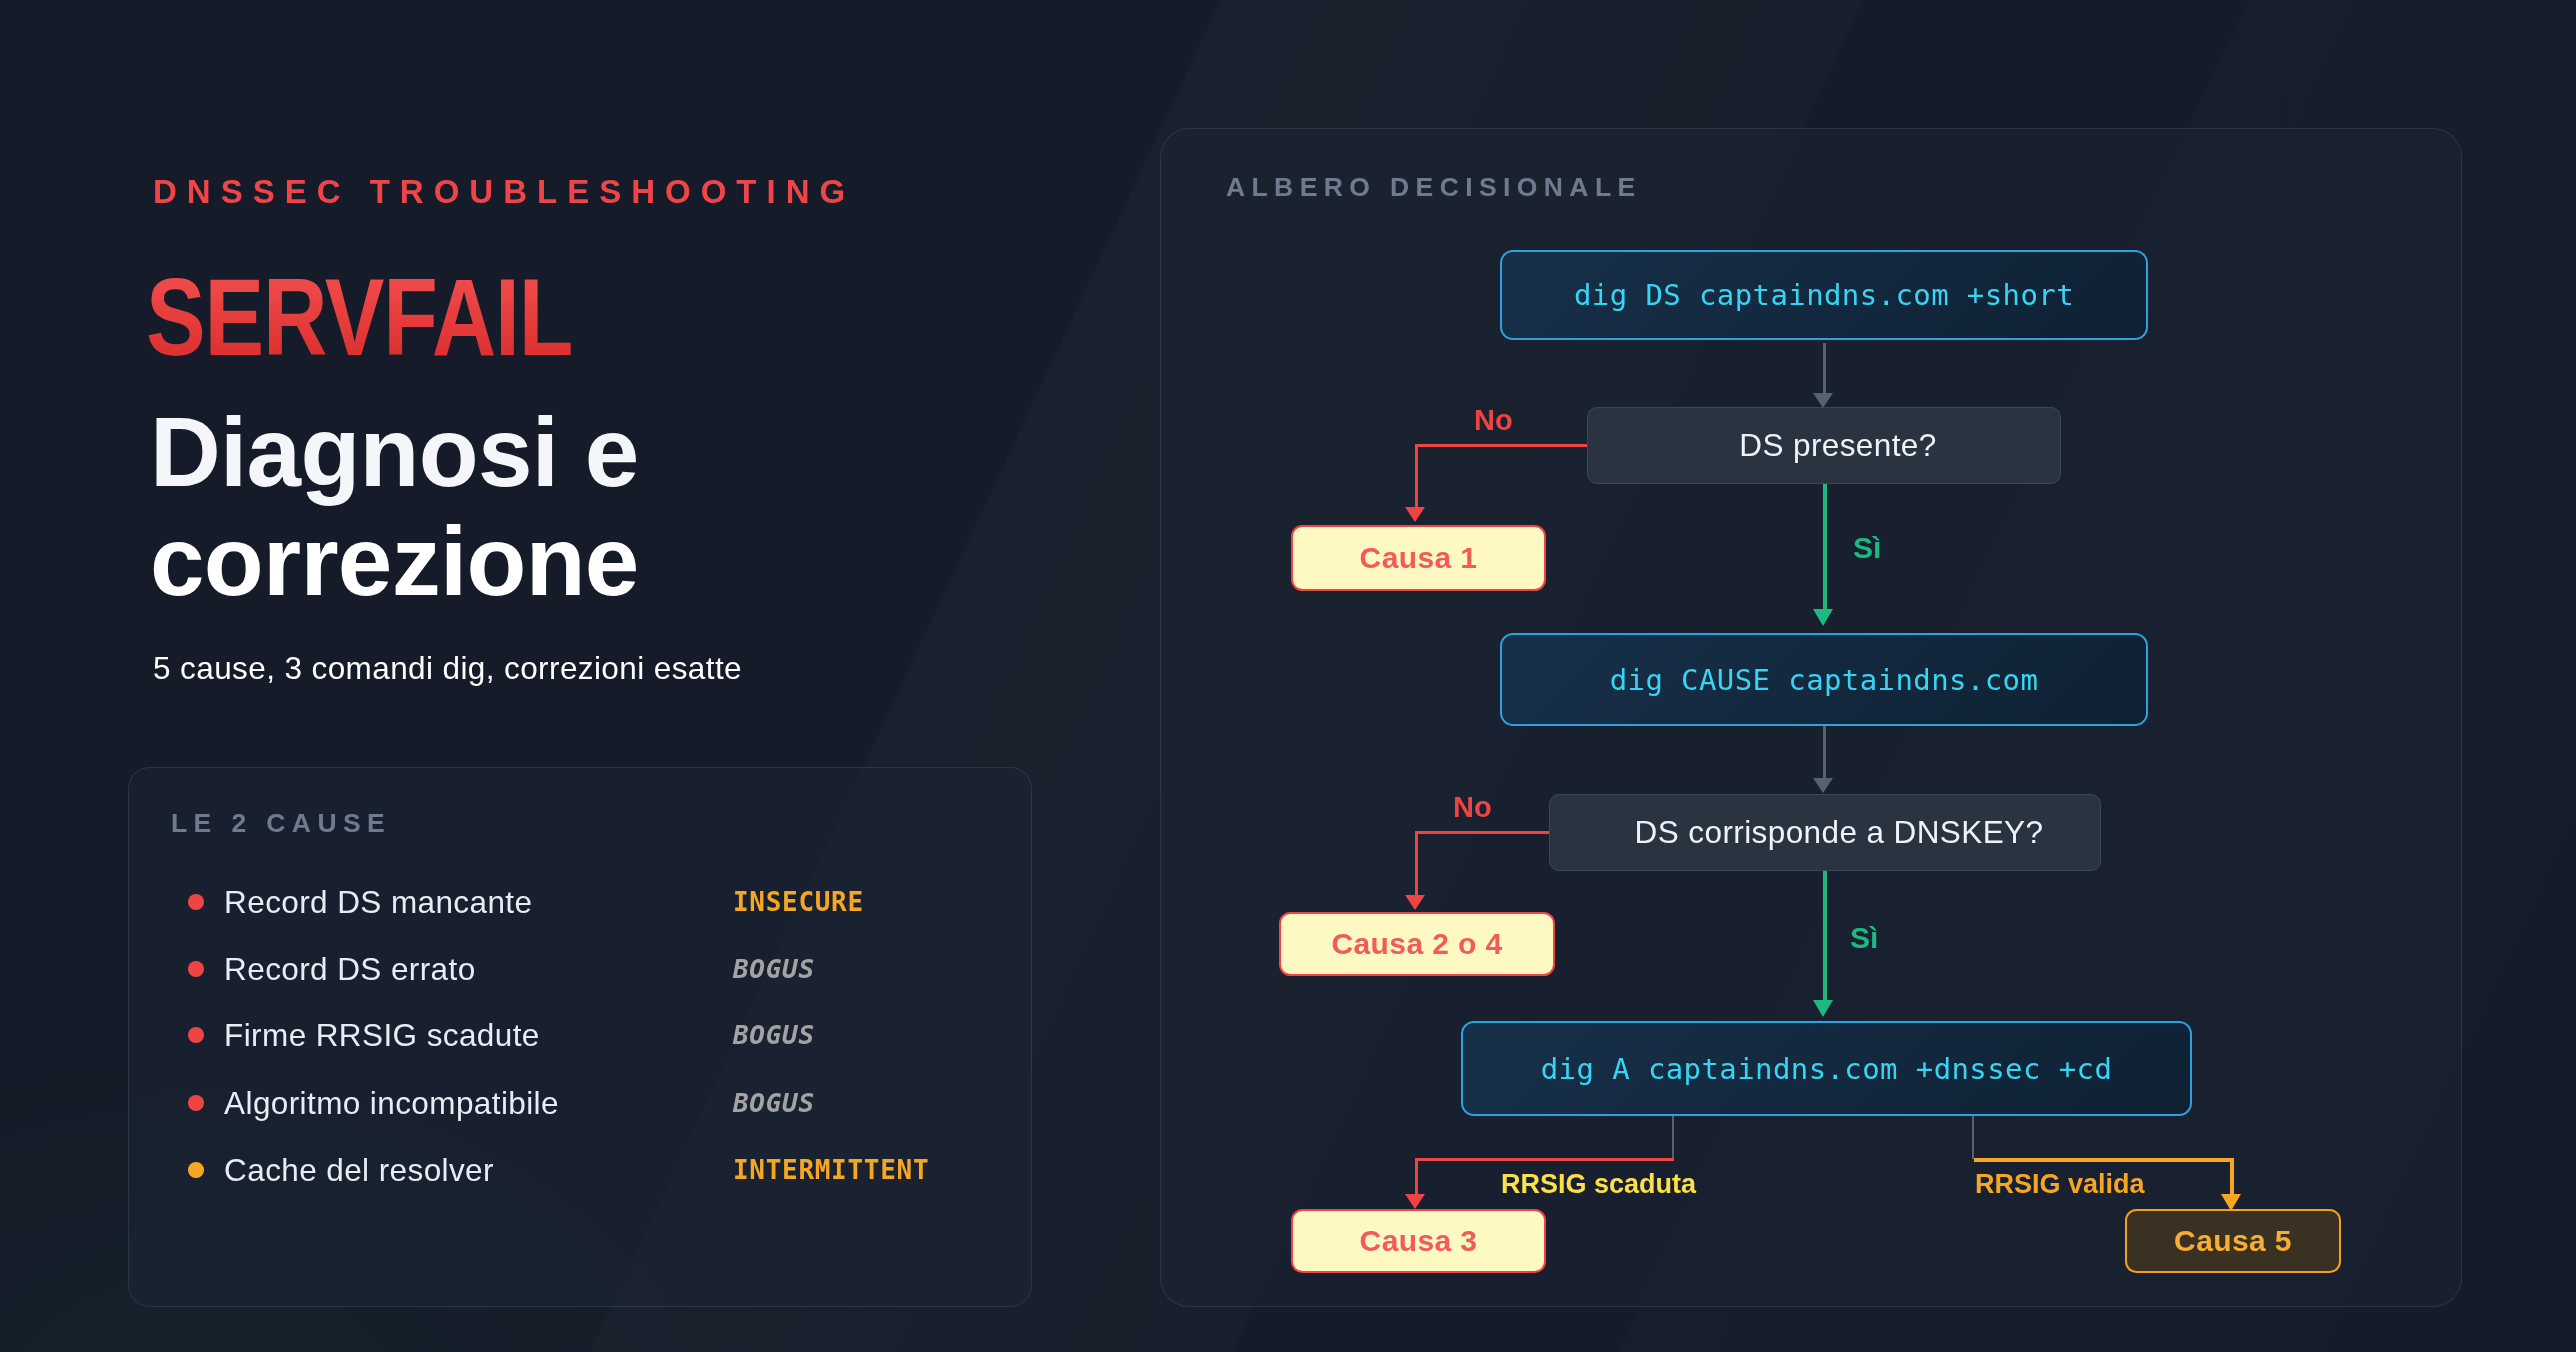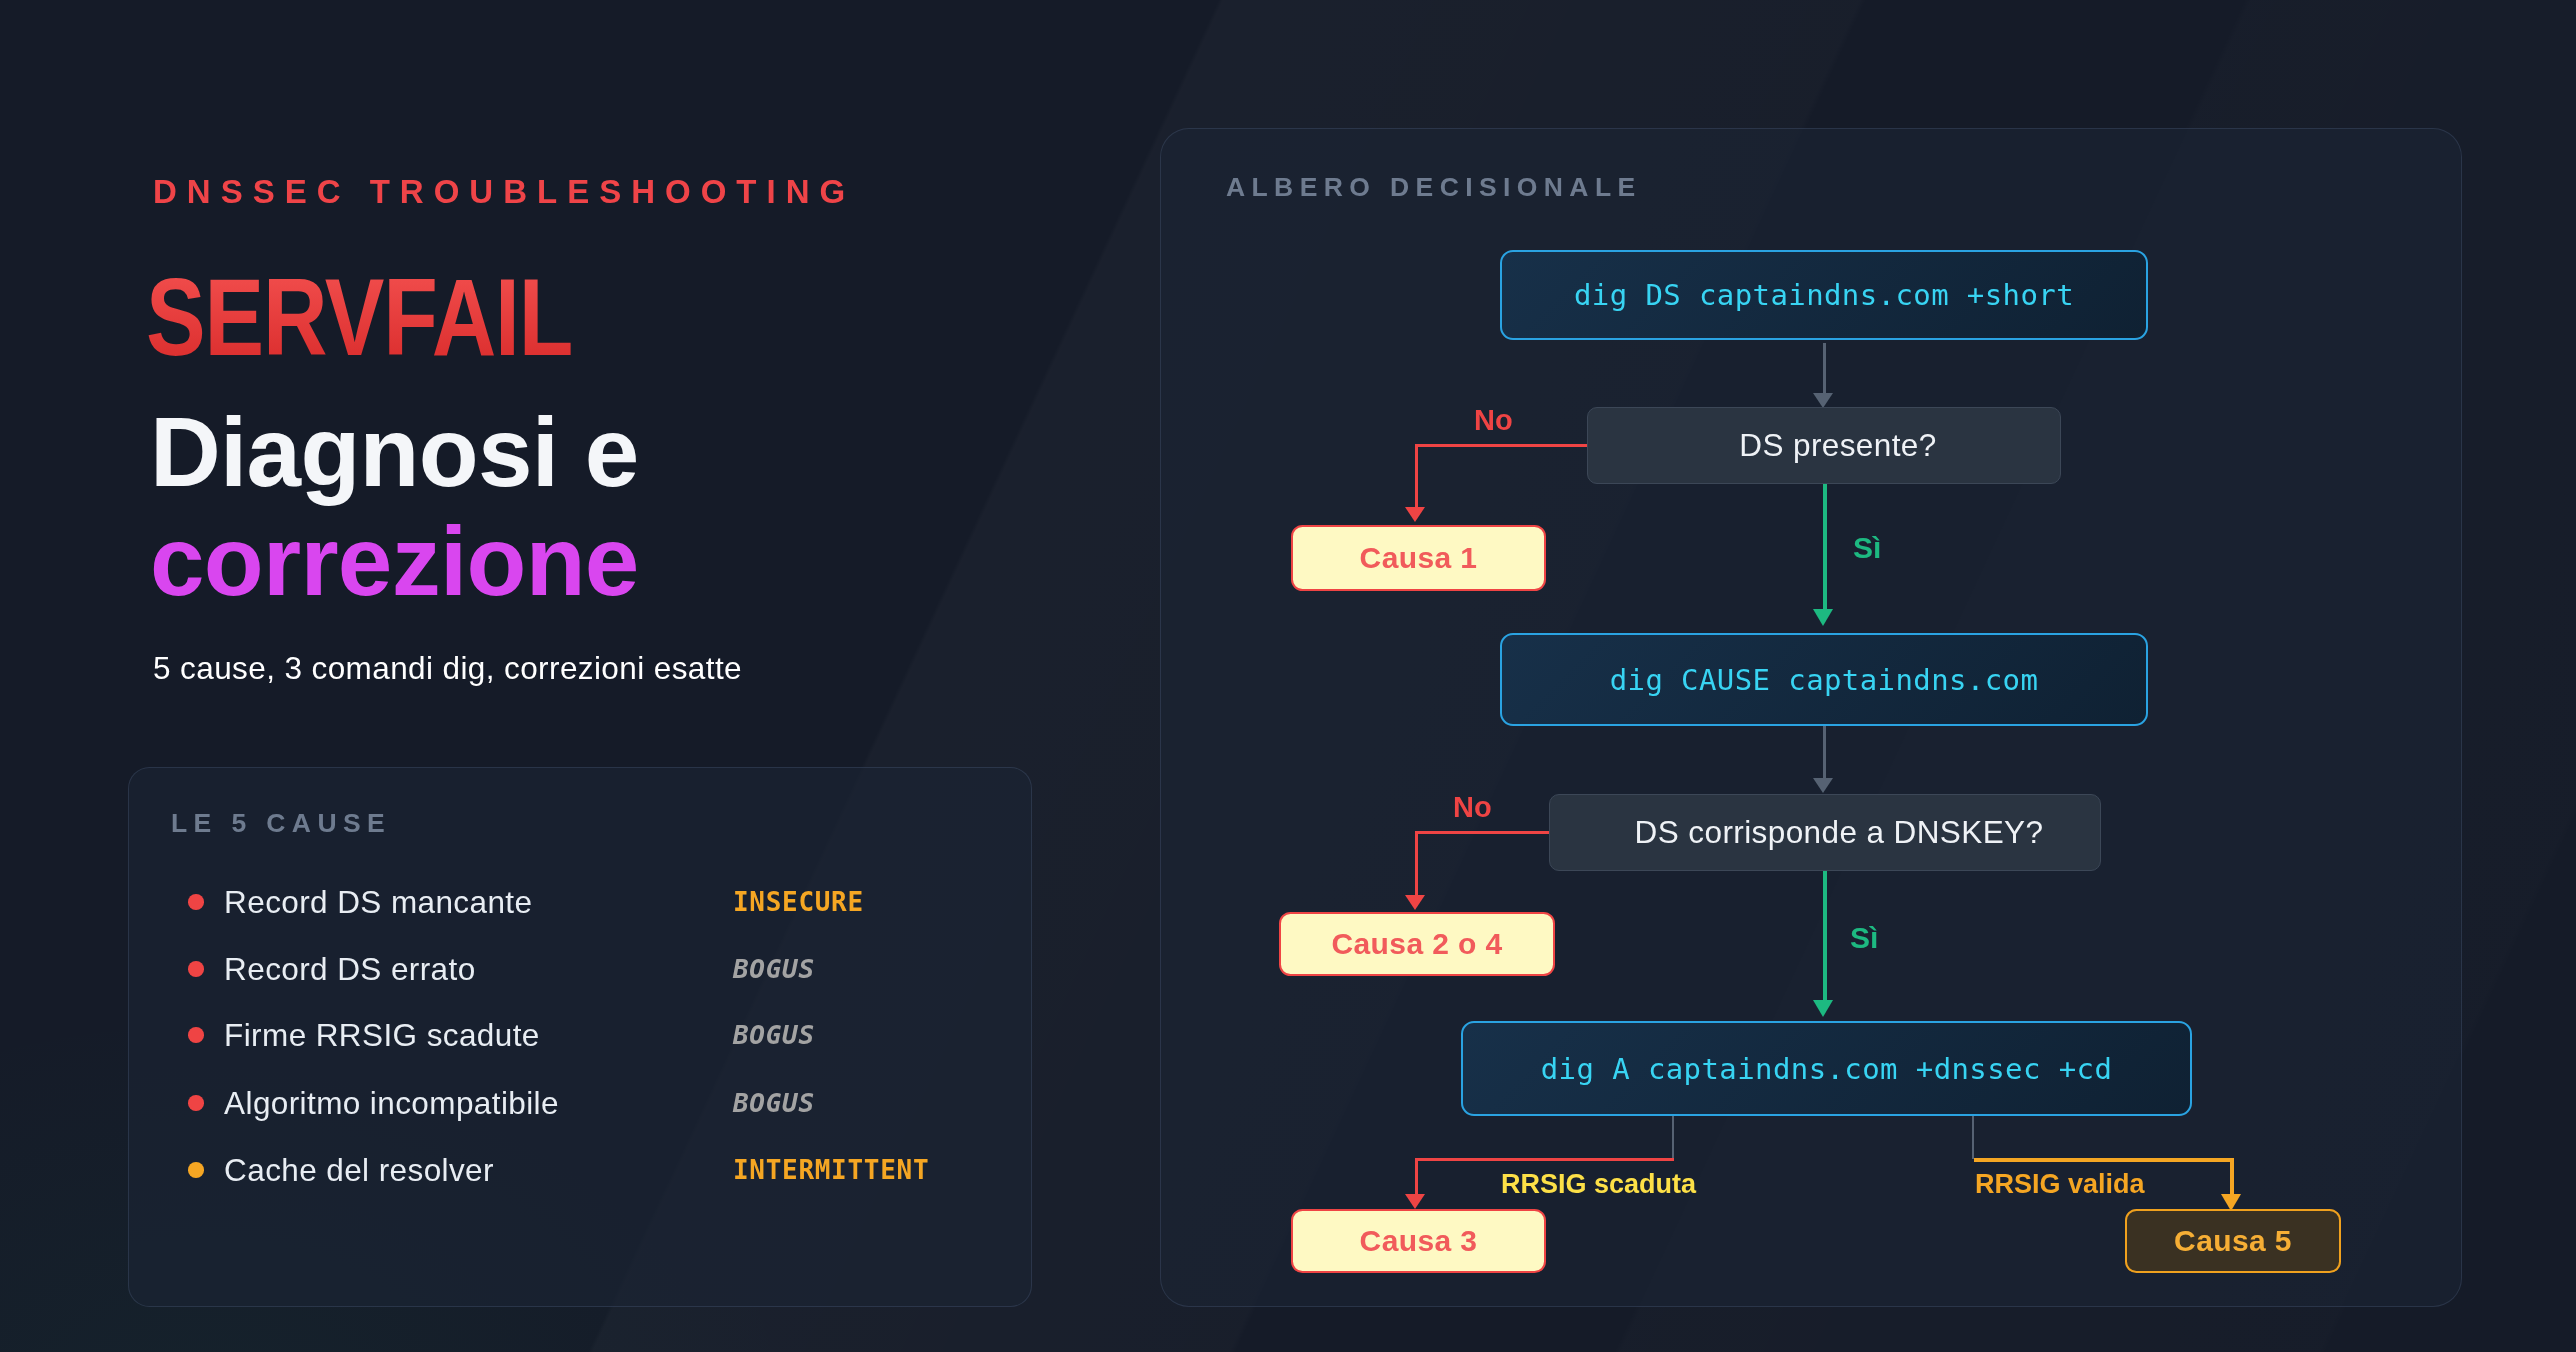--- a/index.html
+++ b/index.html
@@ -38,7 +38,7 @@
     font-size:98px;font-weight:700;line-height:109px;letter-spacing:-0.7px;
   }
   .hero-sub .l1{color:#f4f6f9;}
-  .hero-sub .l2{color:#d946ef;}
+  .hero-sub .l2{color:#ffffff;}
   .tagline{
     left:153px;top:653px;
     font-size:31.5px;color:#ffffff;letter-spacing:0.4px;line-height:1;

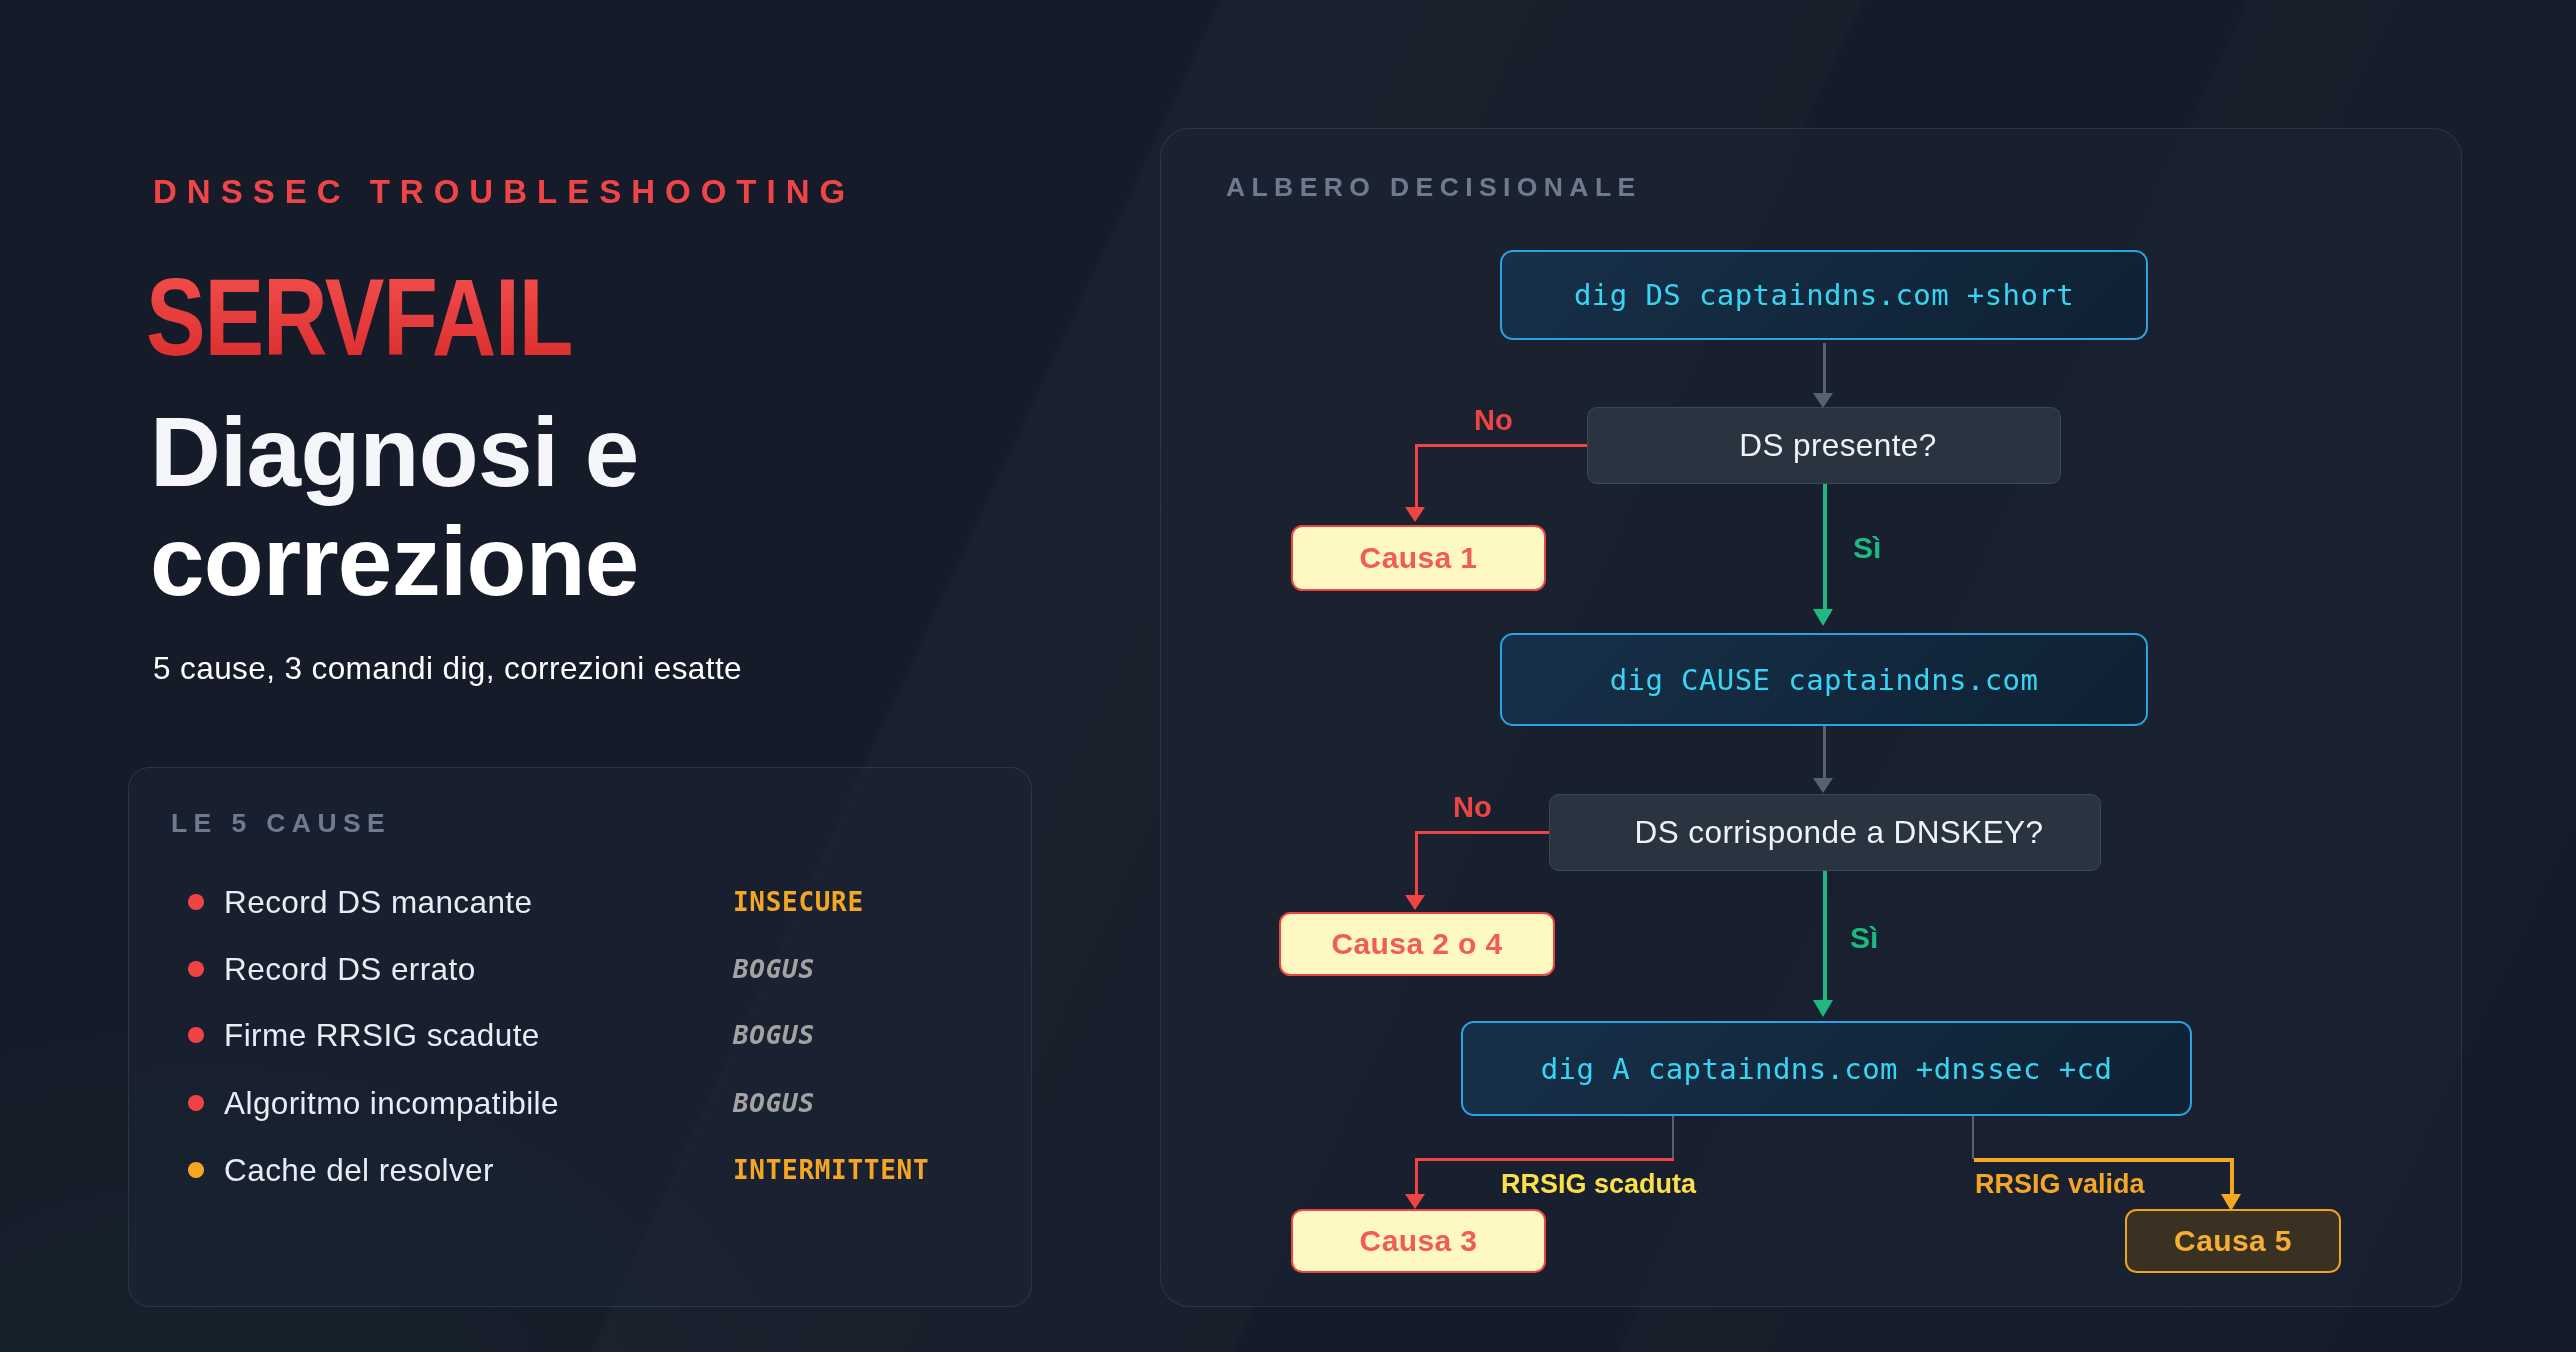--- a/index.html
+++ b/index.html
@@ -122,7 +122,7 @@
   <div class="abs tagline">5 cause, 3 comandi dig, correzioni esatte</div>
 
   <div class="abs panel causes-card"></div>
-  <div class="abs panel-title causes-title">LE 5 CAUSE</div>
+  <div class="abs panel-title causes-title">LE 2 CAUSE</div>
 
   <div class="abs cause-row" style="top:877px;">
     <span class="dot red"></span>

